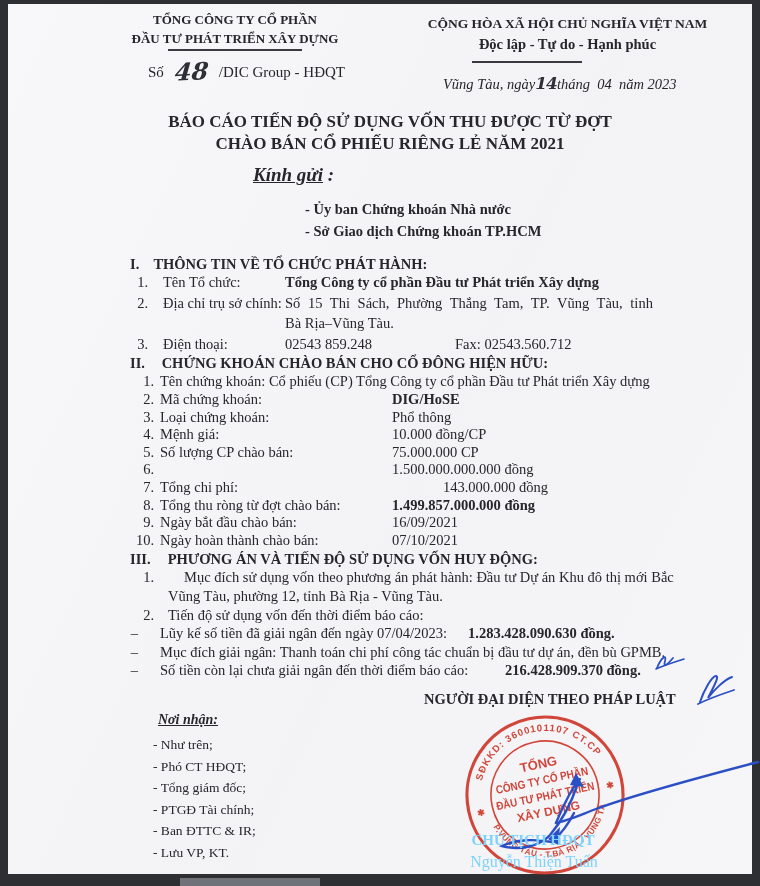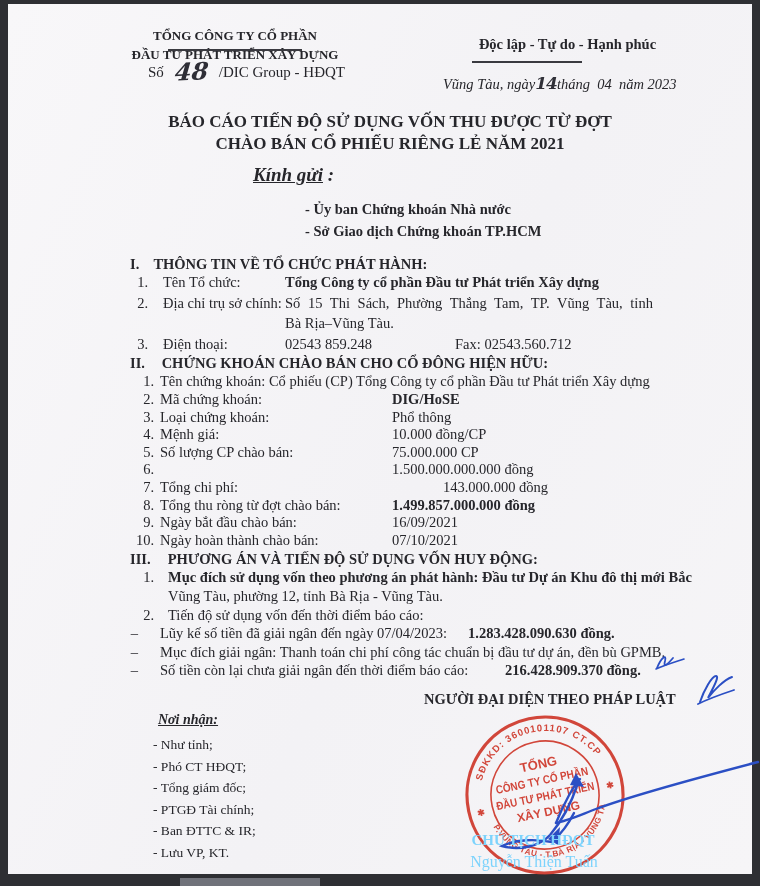--- a/index.html
+++ b/index.html
@@ -30,7 +30,7 @@
 <div class="canvas">
   <div class="page"></div>
 
-  <div class="a center b" style="left:115px;top:26px;width:240px;font-size:13px;line-height:19px;">
+  <div class="a center b" style="left:115px;top:10px;width:240px;font-size:13px;line-height:19px;">
     <div>TỔNG CÔNG TY CỔ PHẦN</div>
     <div>ĐẦU TƯ PHÁT TRIỂN XÂY DỰNG</div>
   </div>

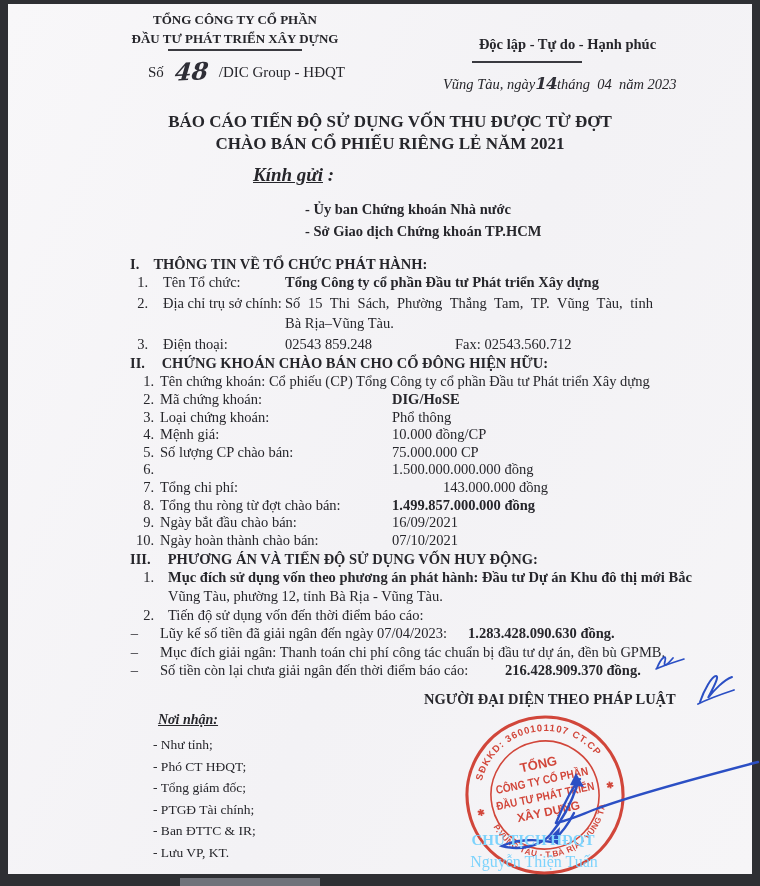--- a/index.html
+++ b/index.html
@@ -42,6 +42,7 @@
     <span>/DIC Group - HĐQT</span>
   </div>
 
+  <div class="a center b" style="left:400px;top:16px;width:335px;font-size:13.5px;">CỘNG HÒA XÃ HỘI CHỦ NGHĨA VIỆT NAM</div>
   <div class="a center b" style="left:400px;top:36px;width:335px;font-size:14.5px;">Độc lập - Tự do - Hạnh phúc</div>
   <div class="a rule" style="left:472px;top:61px;width:110px;"></div>
 

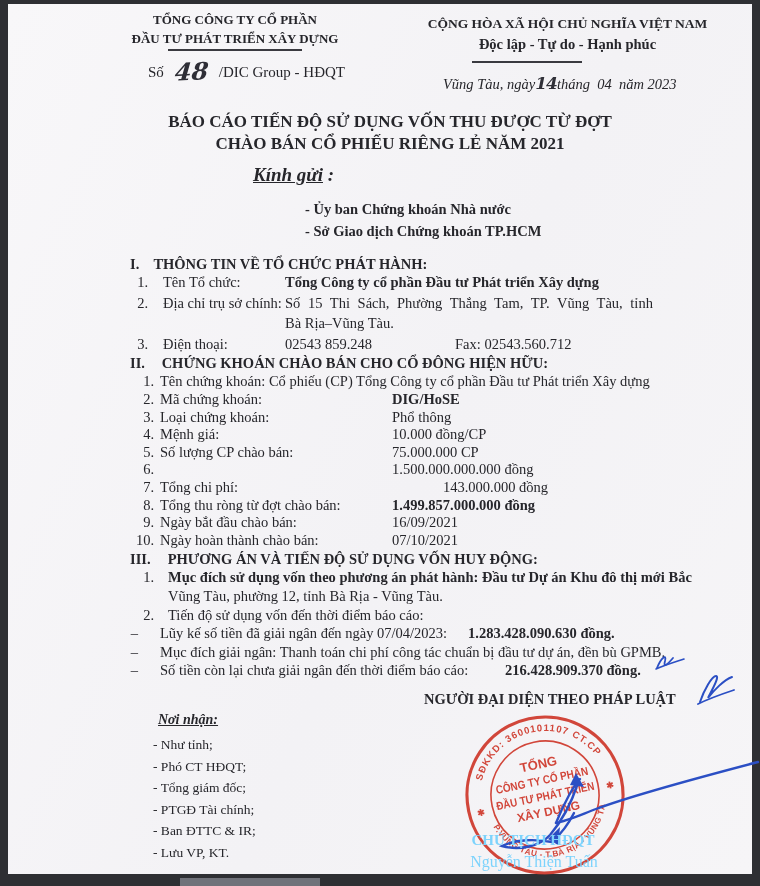--- a/index.html
+++ b/index.html
@@ -150,7 +150,7 @@
 
   <div class="row" style="top:569px;">
     <span class="num" style="left:8px;width:16px;">1.</span>
-    <span class="lab" style="left:38px;font-weight:bold;">Mục đích sử dụng vốn theo phương án phát hành: Đầu tư Dự án Khu đô thị mới Bắc</span>
+    <span class="lab" style="left:54px;">Mục đích sử dụng vốn theo phương án phát hành: Đầu tư Dự án Khu đô thị mới Bắc</span>
   </div>
   <div class="row" style="top:588px;">
     <span class="lab" style="left:38px;">Vũng Tàu, phường 12, tỉnh Bà Rịa - Vũng Tàu.</span>

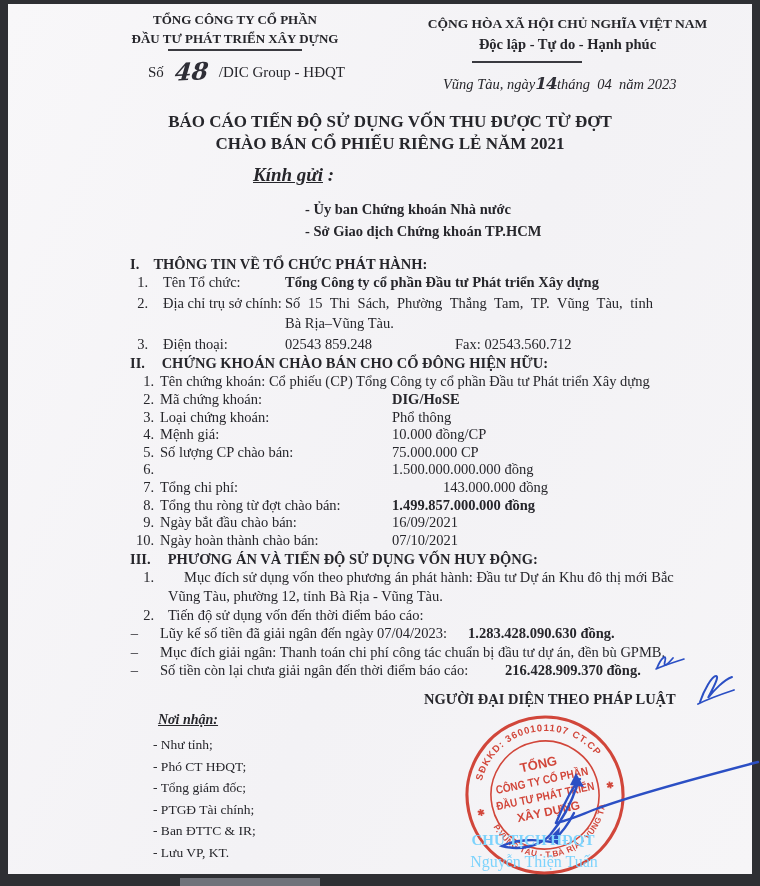--- a/index.html
+++ b/index.html
@@ -188,7 +188,7 @@
 
   <div class="a b i u" style="left:158px;top:712px;font-size:14px;">Nơi nhận:</div>
   <div class="a" style="left:153px;top:734px;font-size:13.5px;line-height:21.5px;">
-    <div>- Như tỉnh;</div>
+    <div>- Như trên;</div>
     <div>- Phó CT HĐQT;</div>
     <div>- Tổng giám đốc;</div>
     <div>- PTGĐ Tài chính;</div>

